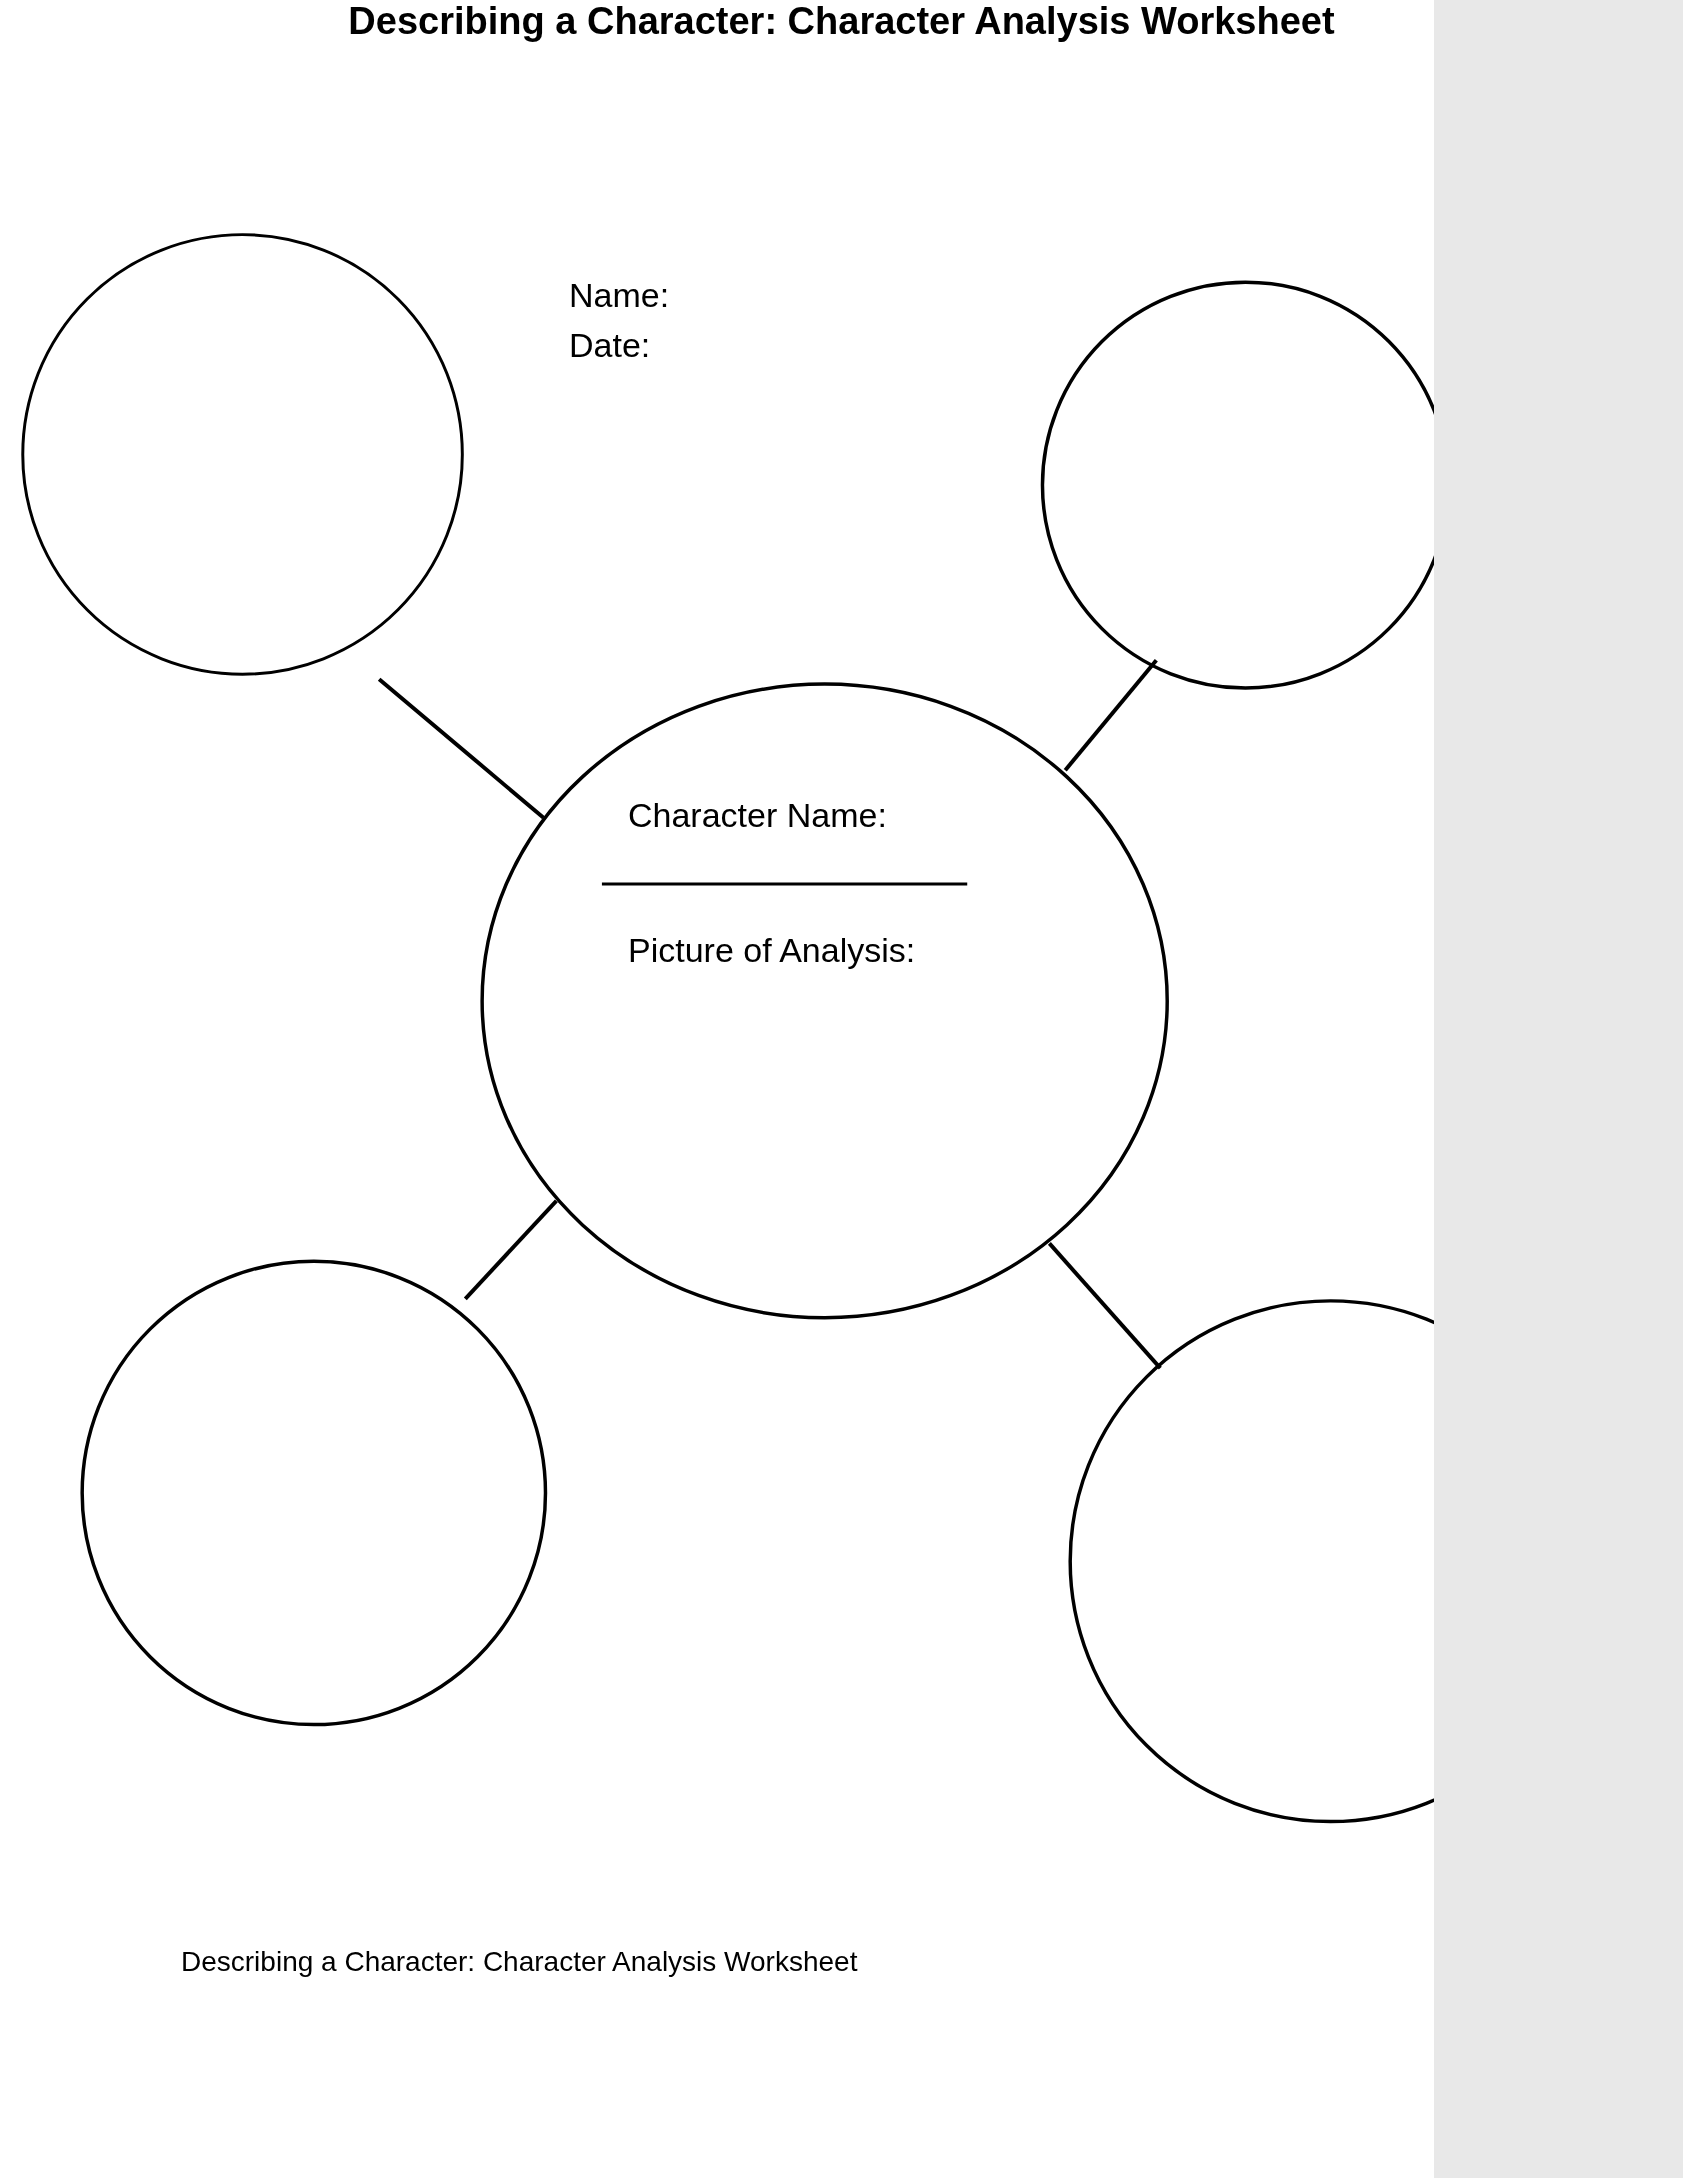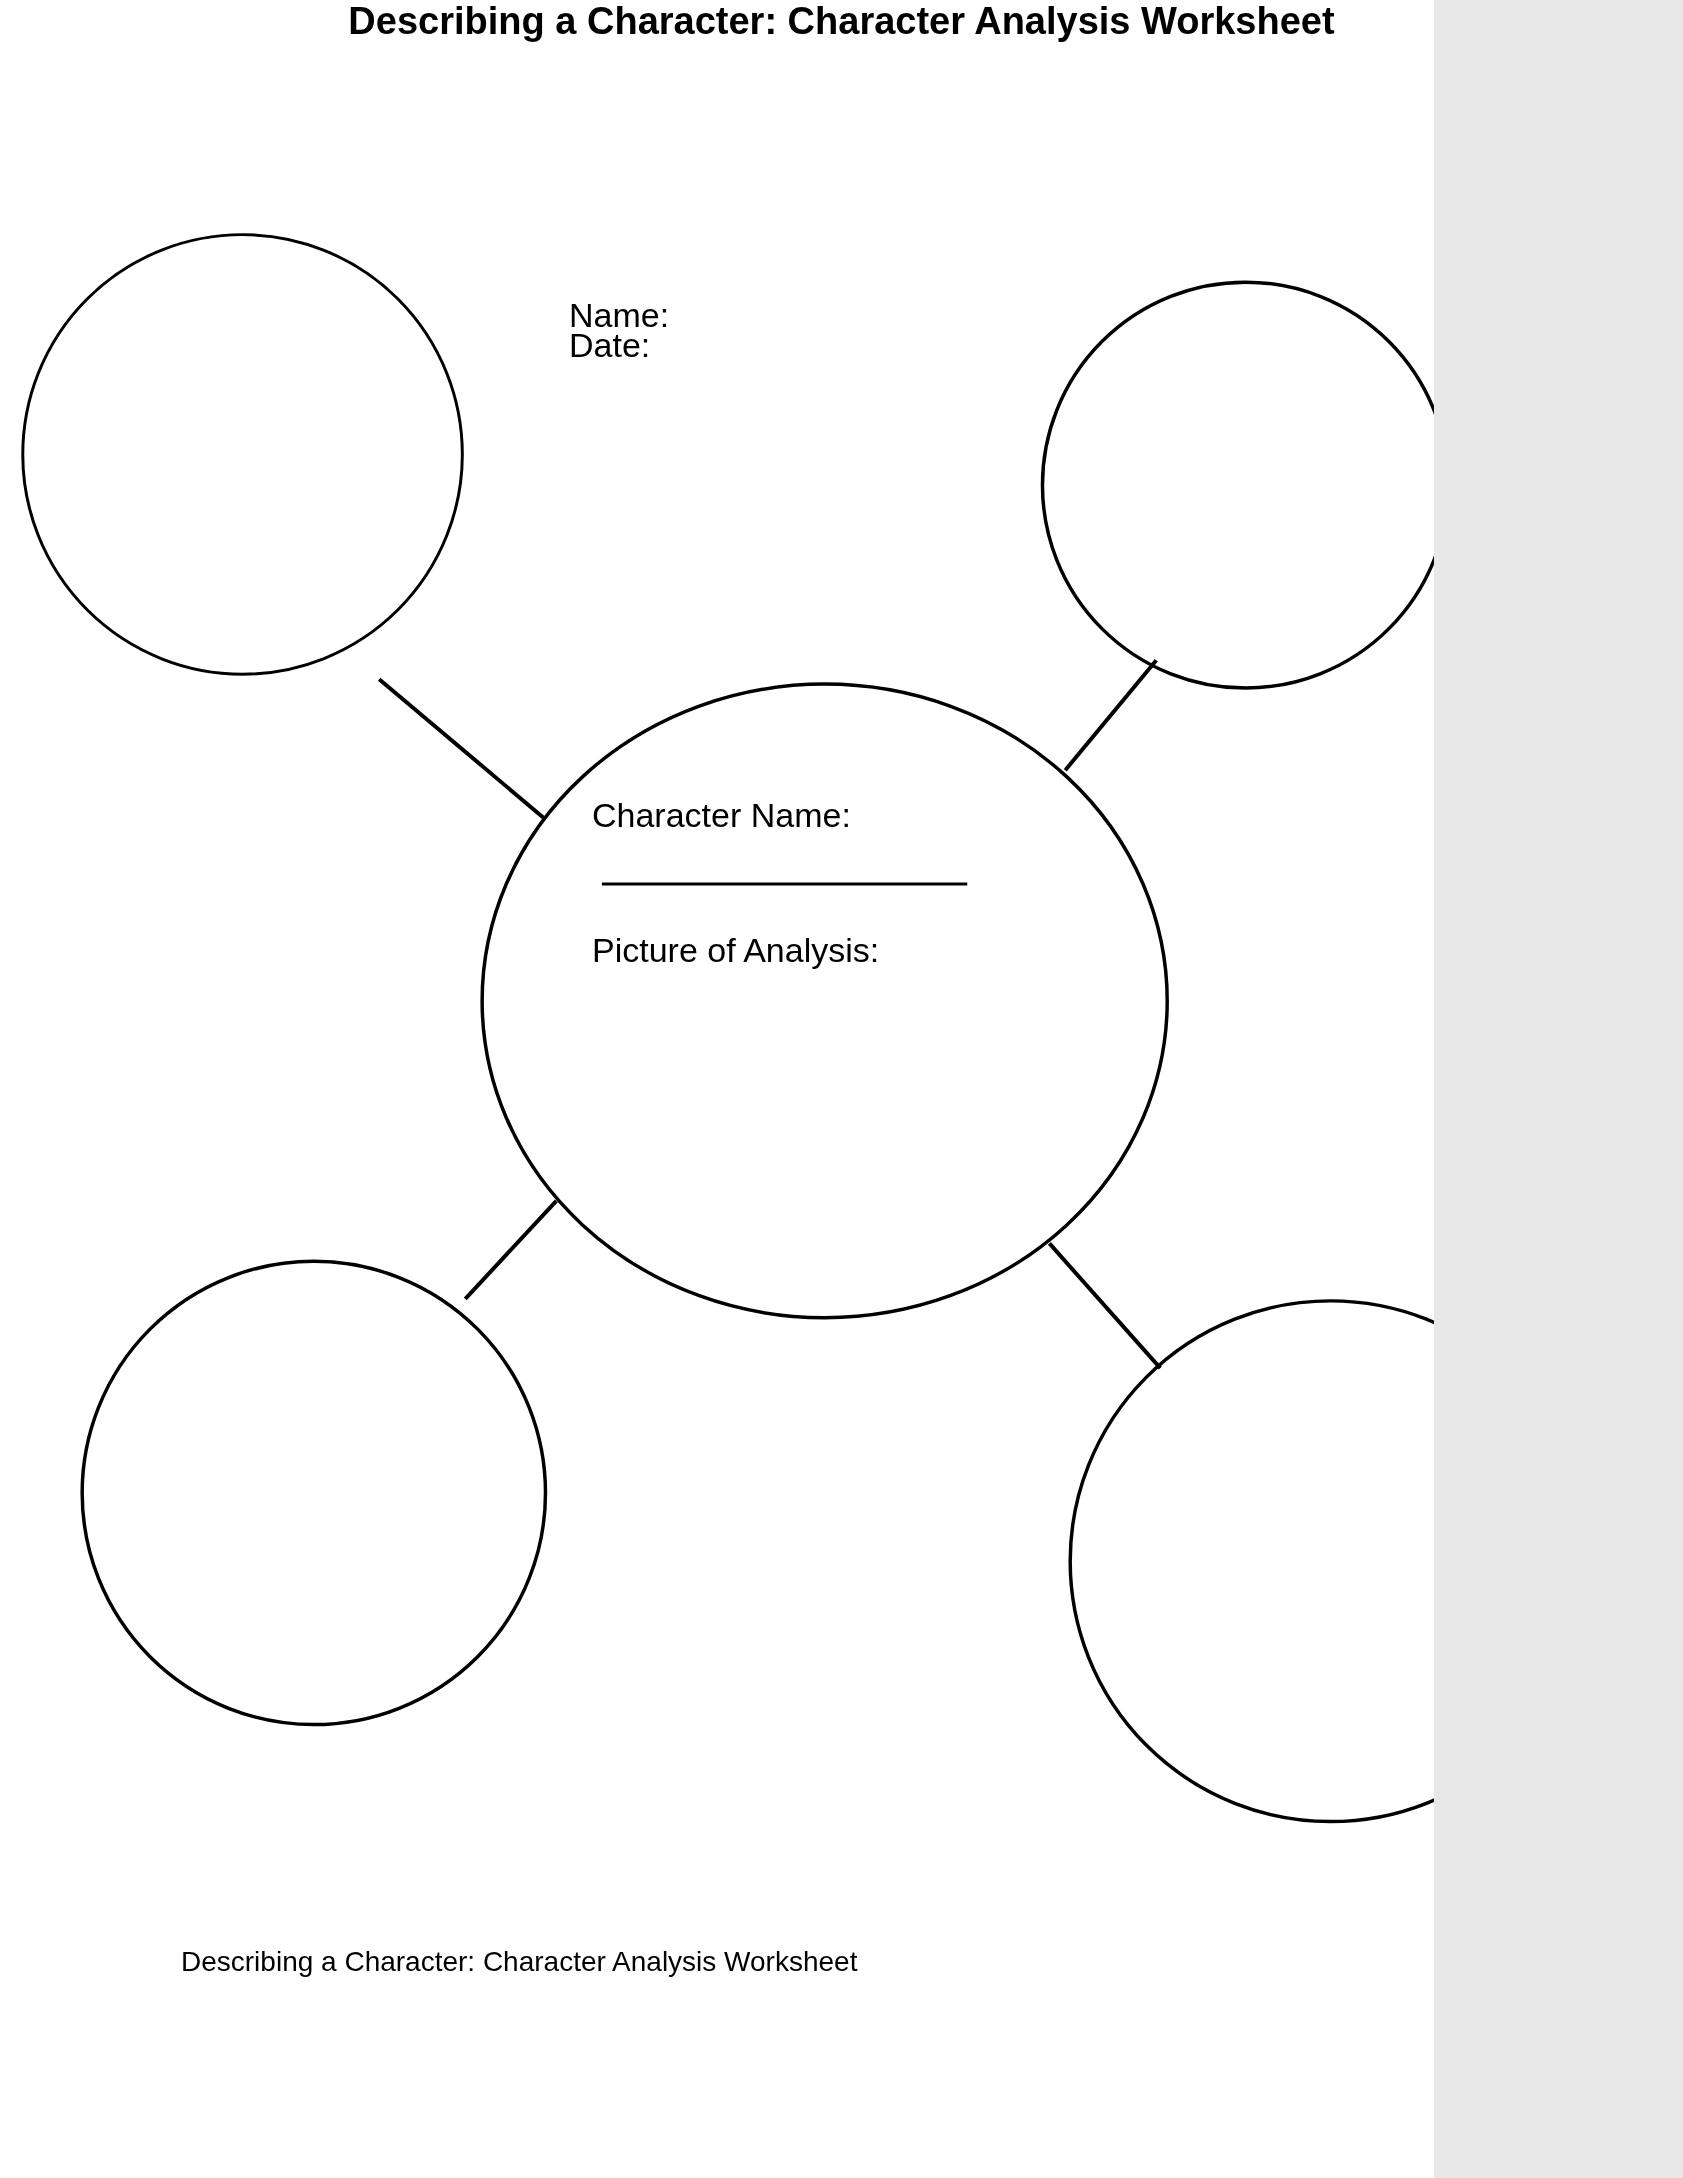--- a/index.html
+++ b/index.html
@@ -27,7 +27,7 @@
     letter-spacing: 0px;
   }
   .meta-label { left: 569px; font-size: 34px; }
-  .name-label { top: 296px; }
+  .name-label { top: 276px; }
   .date-label { top: 326px; }
   .bubble-label { left: 592px; font-size: 34px; }
   .character-name-label { top: 796px; }

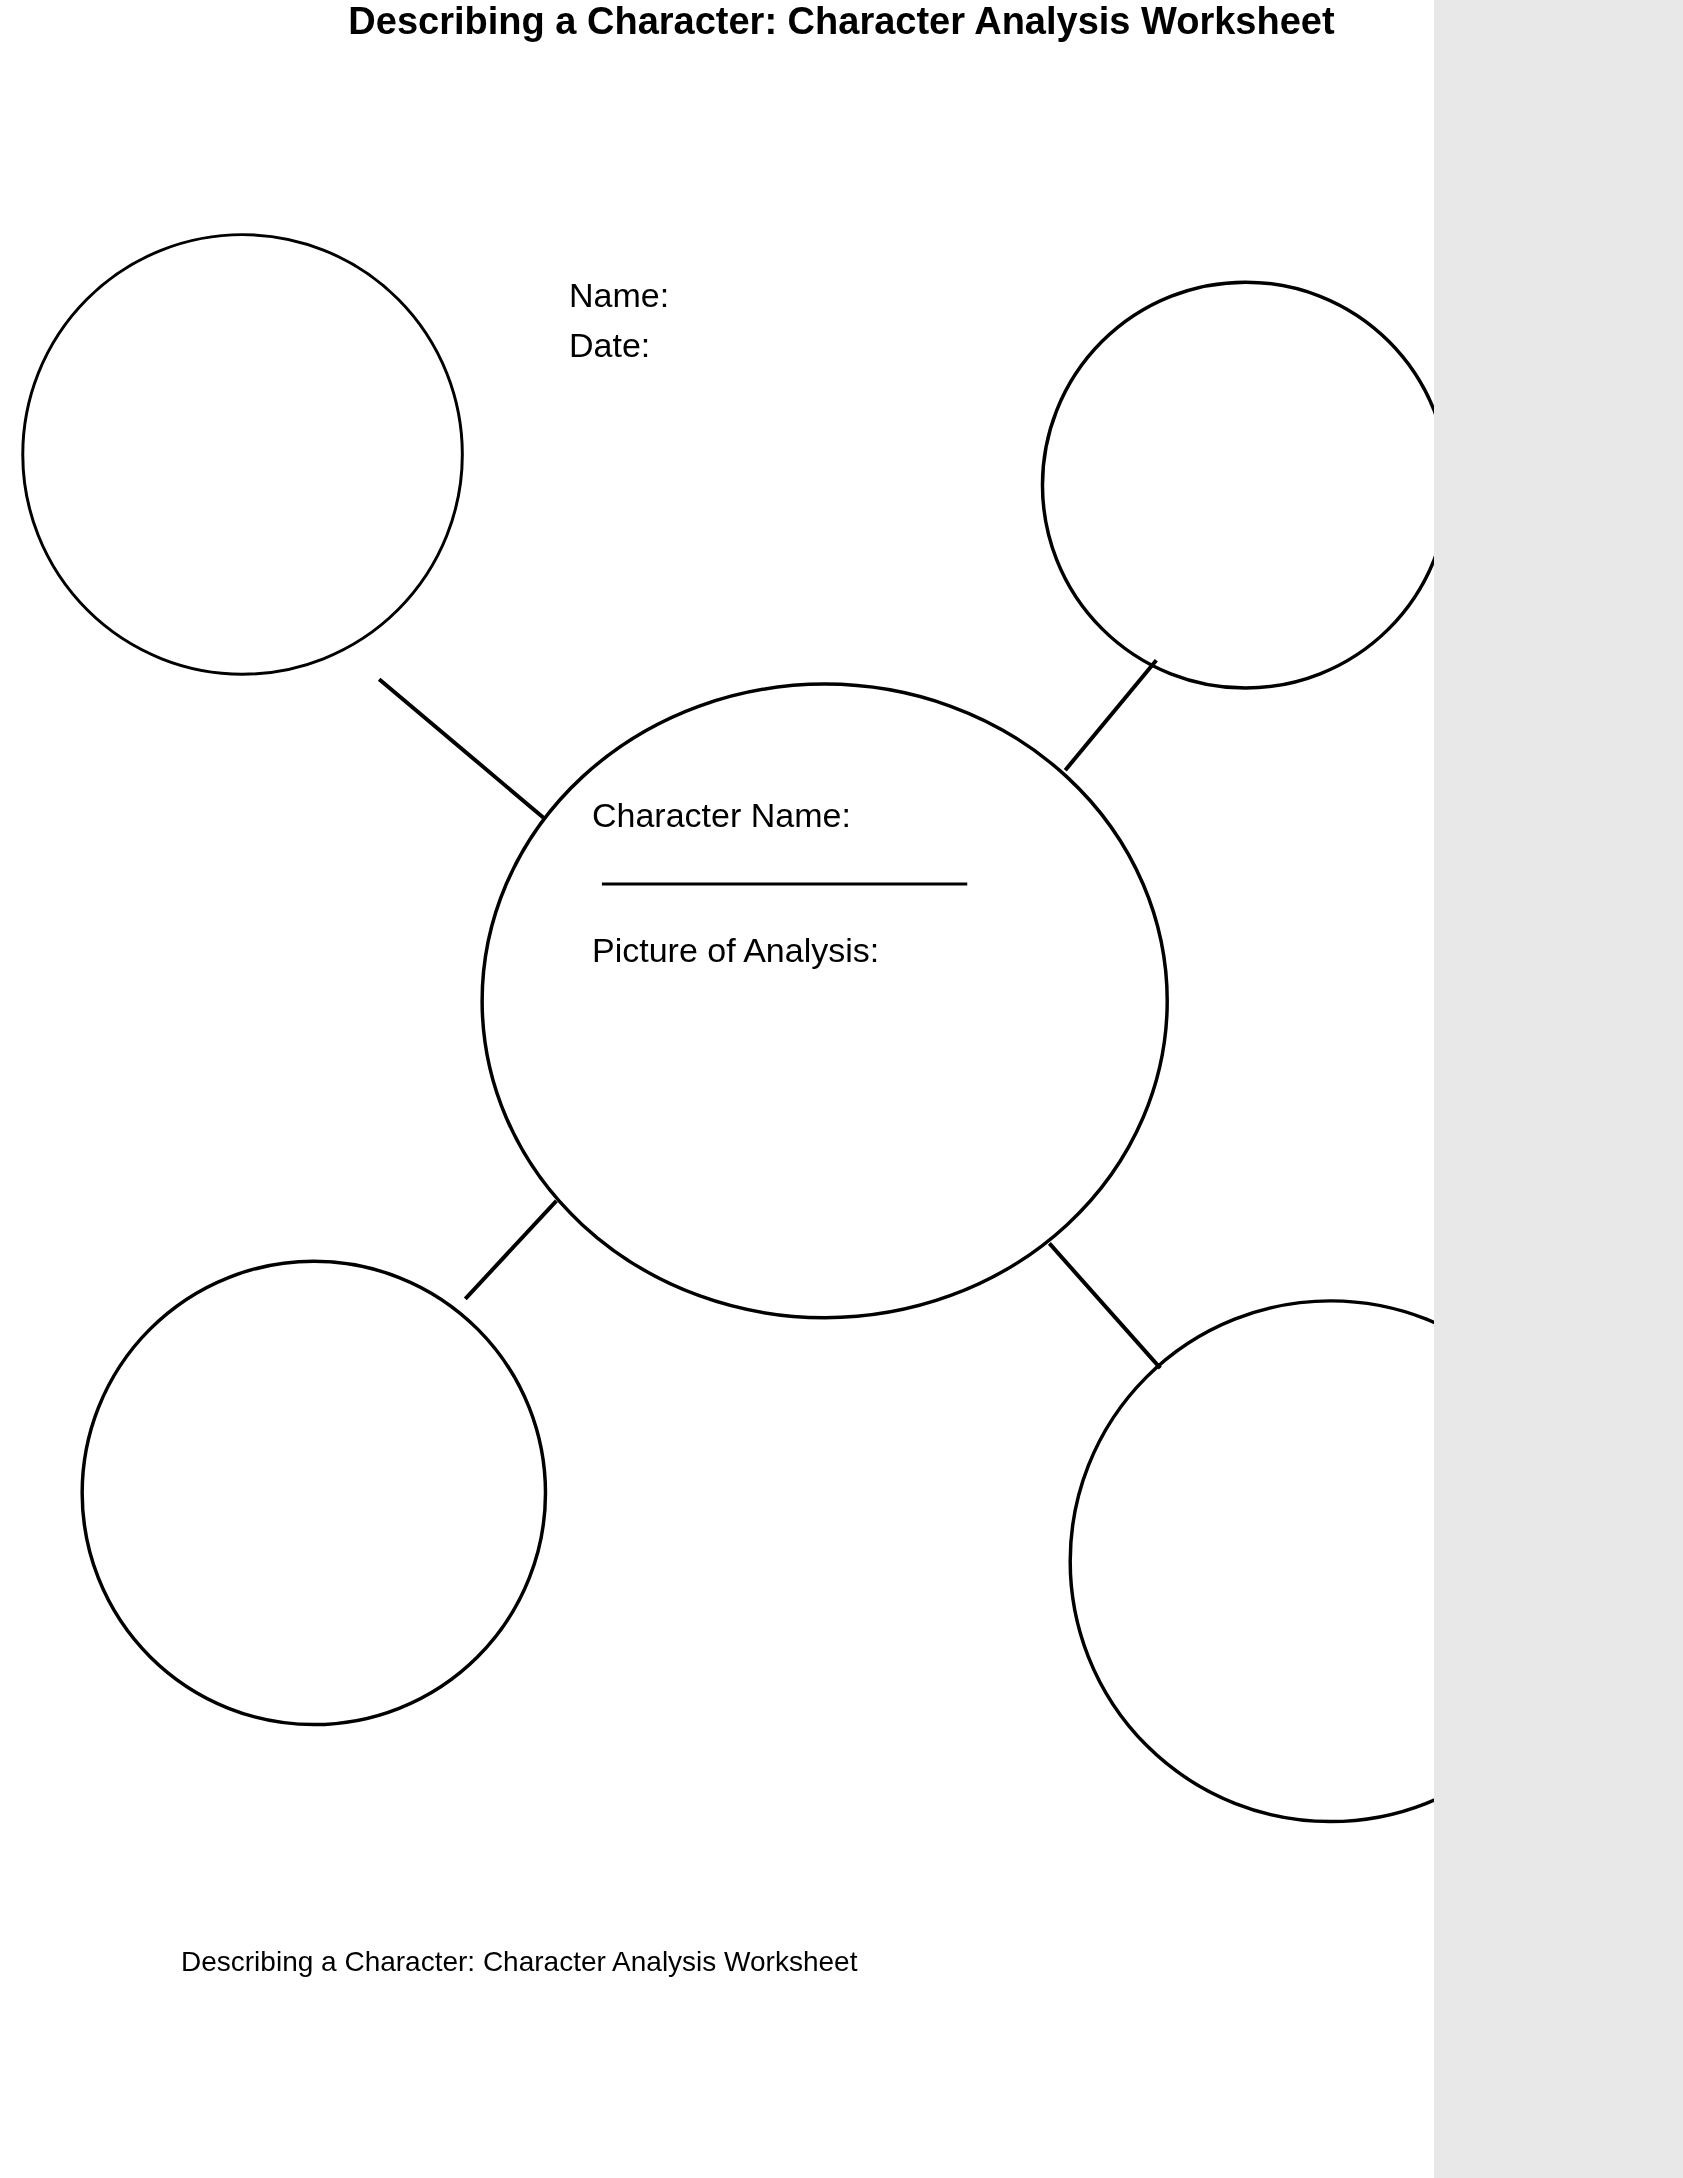--- a/index.html
+++ b/index.html
@@ -29,7 +29,7 @@
   .meta-label { left: 569px; font-size: 34px; }
   .name-label { top: 276px; }
   .date-label { top: 326px; }
-  .bubble-label { left: 592px; font-size: 34px; }
+  .bubble-label { left: 628px; font-size: 34px; }
   .character-name-label { top: 796px; }
   .picture-label { top: 931px; }
   .footer {

